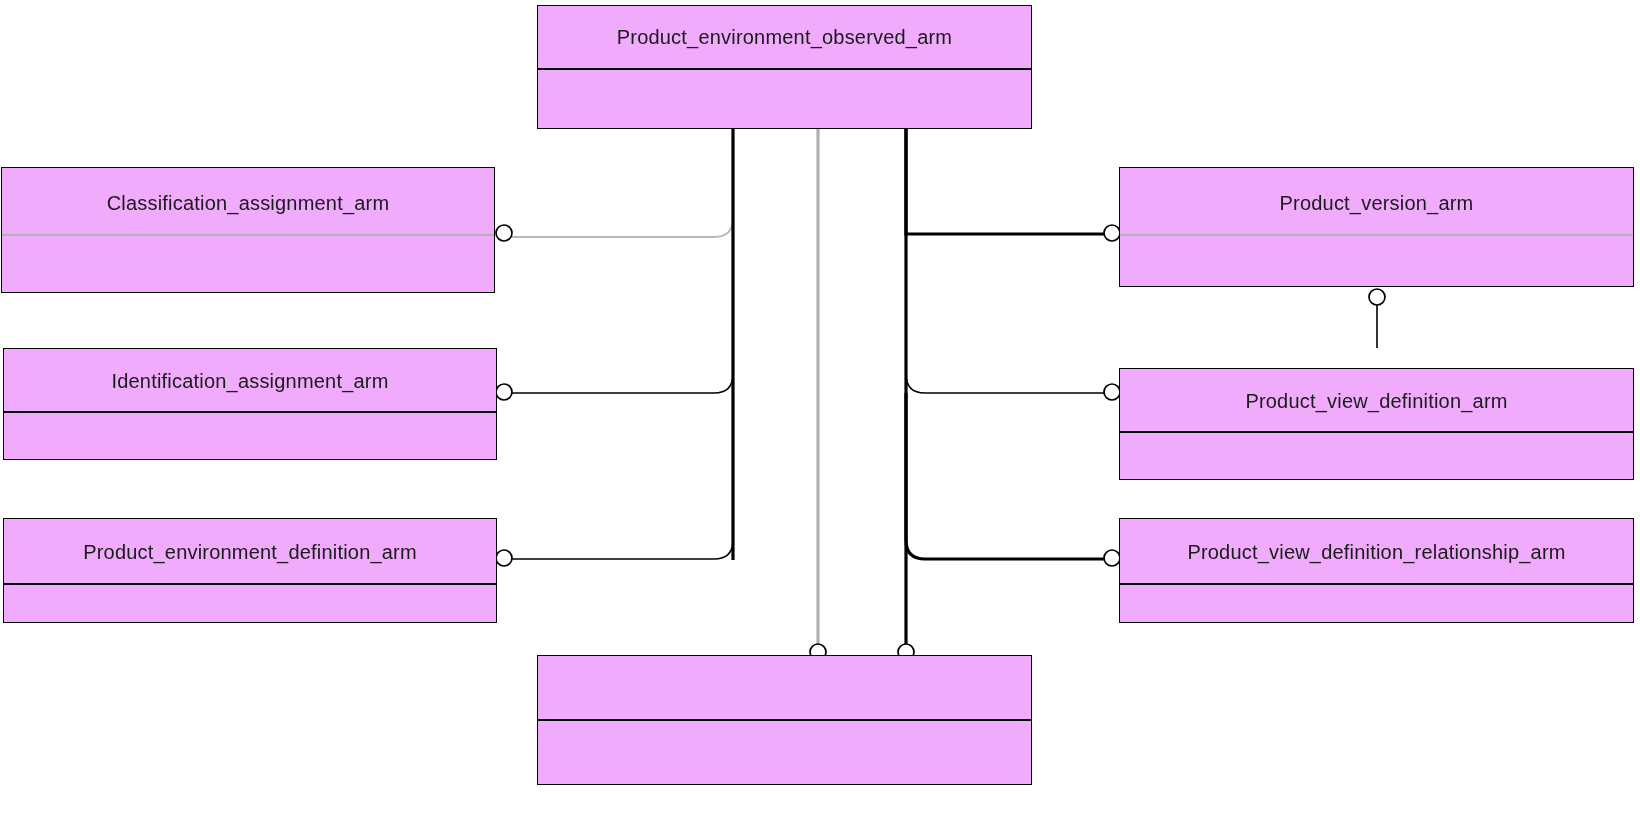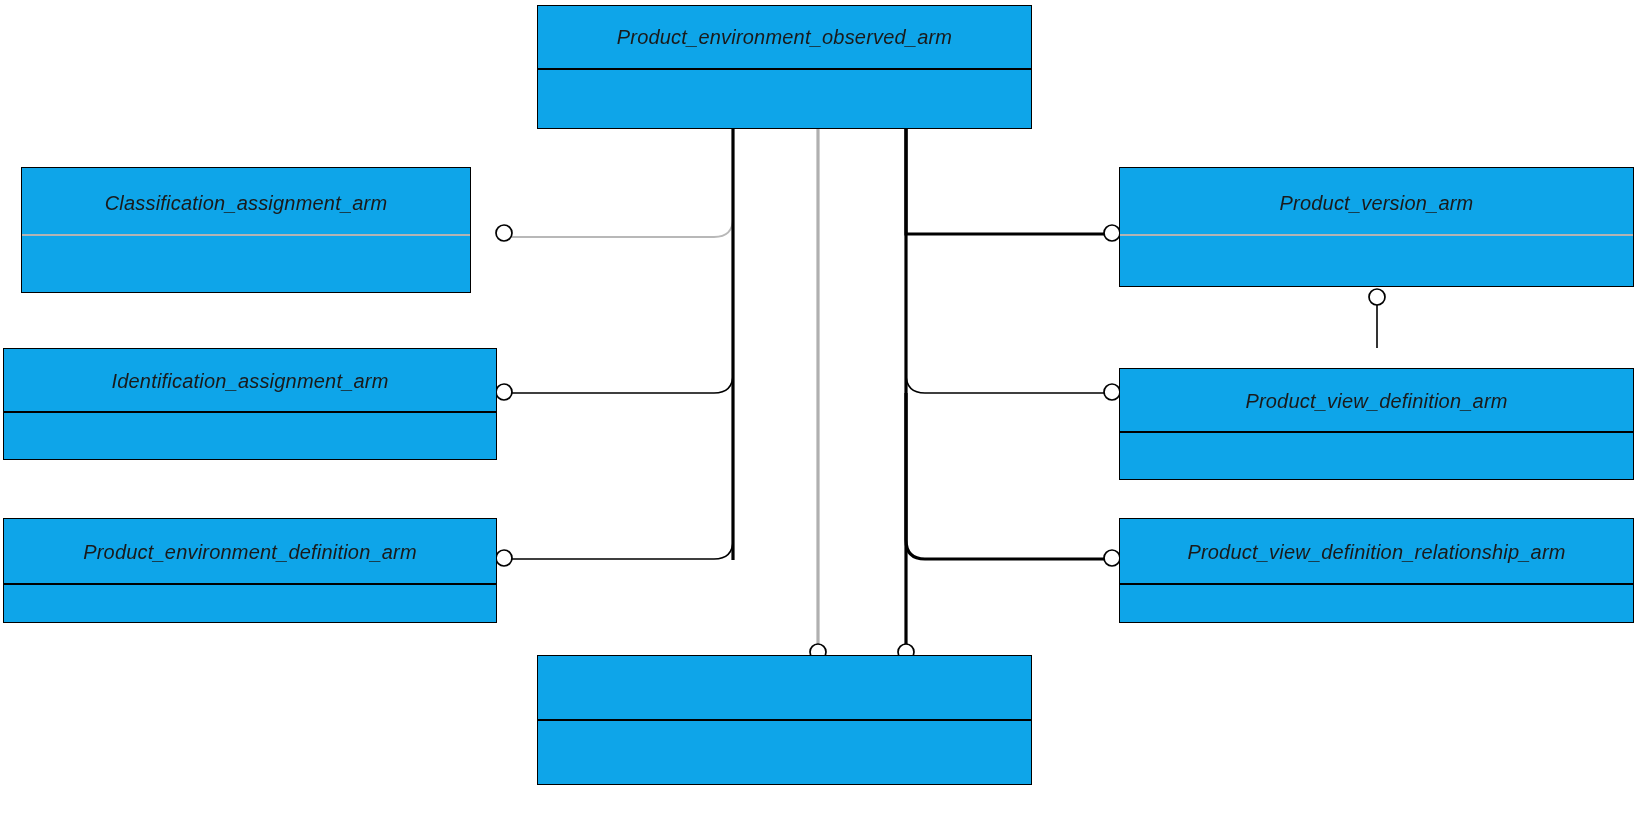--- a/index.html
+++ b/index.html
@@ -5,7 +5,7 @@
   html,body{margin:0;padding:0;background:#ffffff;}
   body{font-family:"Liberation Sans", sans-serif;}
   #canvas{position:relative;width:1640px;height:827px;background:#fff;overflow:hidden;}
-  .entity{position:absolute;box-sizing:border-box;background:#0ea5e9;border:1.6px solid #000;font-style:italic;}
+  .entity{position:absolute;box-sizing:border-box;background:#f0abfc;border:1.6px solid #000;}
   .entity .title-row{position:relative;box-sizing:border-box;width:100%;display:flex;align-items:center;justify-content:center;}
   .entity .entity-title{font-size:20px;color:#1a1a1a;letter-spacing:.2px;white-space:nowrap;}
   .entity .divider{position:absolute;left:0;right:0;height:1.6px;background:#000;}

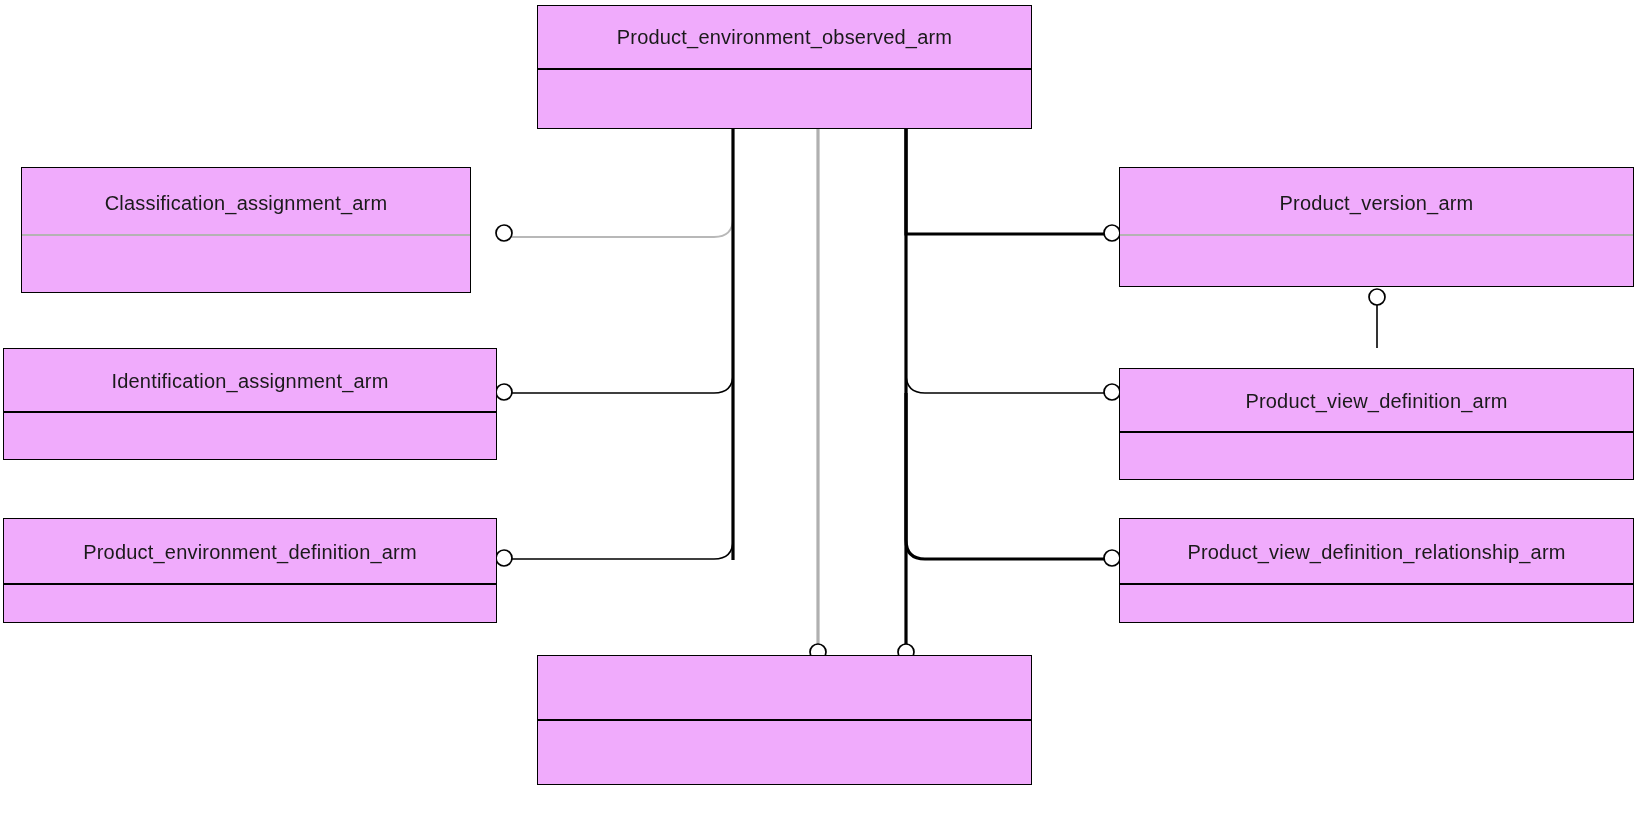--- a/index.html
+++ b/index.html
@@ -64,7 +64,7 @@
     <div class="body-row" style="top:64px;"></div>
   </div>
 
-  <div class="entity div-gray" style="left:21px;top:167px;width:450px;height:126px;">
+  <div class="entity div-gray" style="left:1px;top:167px;width:494px;height:126px;">
     <div class="title-row" style="height:71px;">
       <span class="entity-title">Classification_assignment_arm</span>
     </div>

